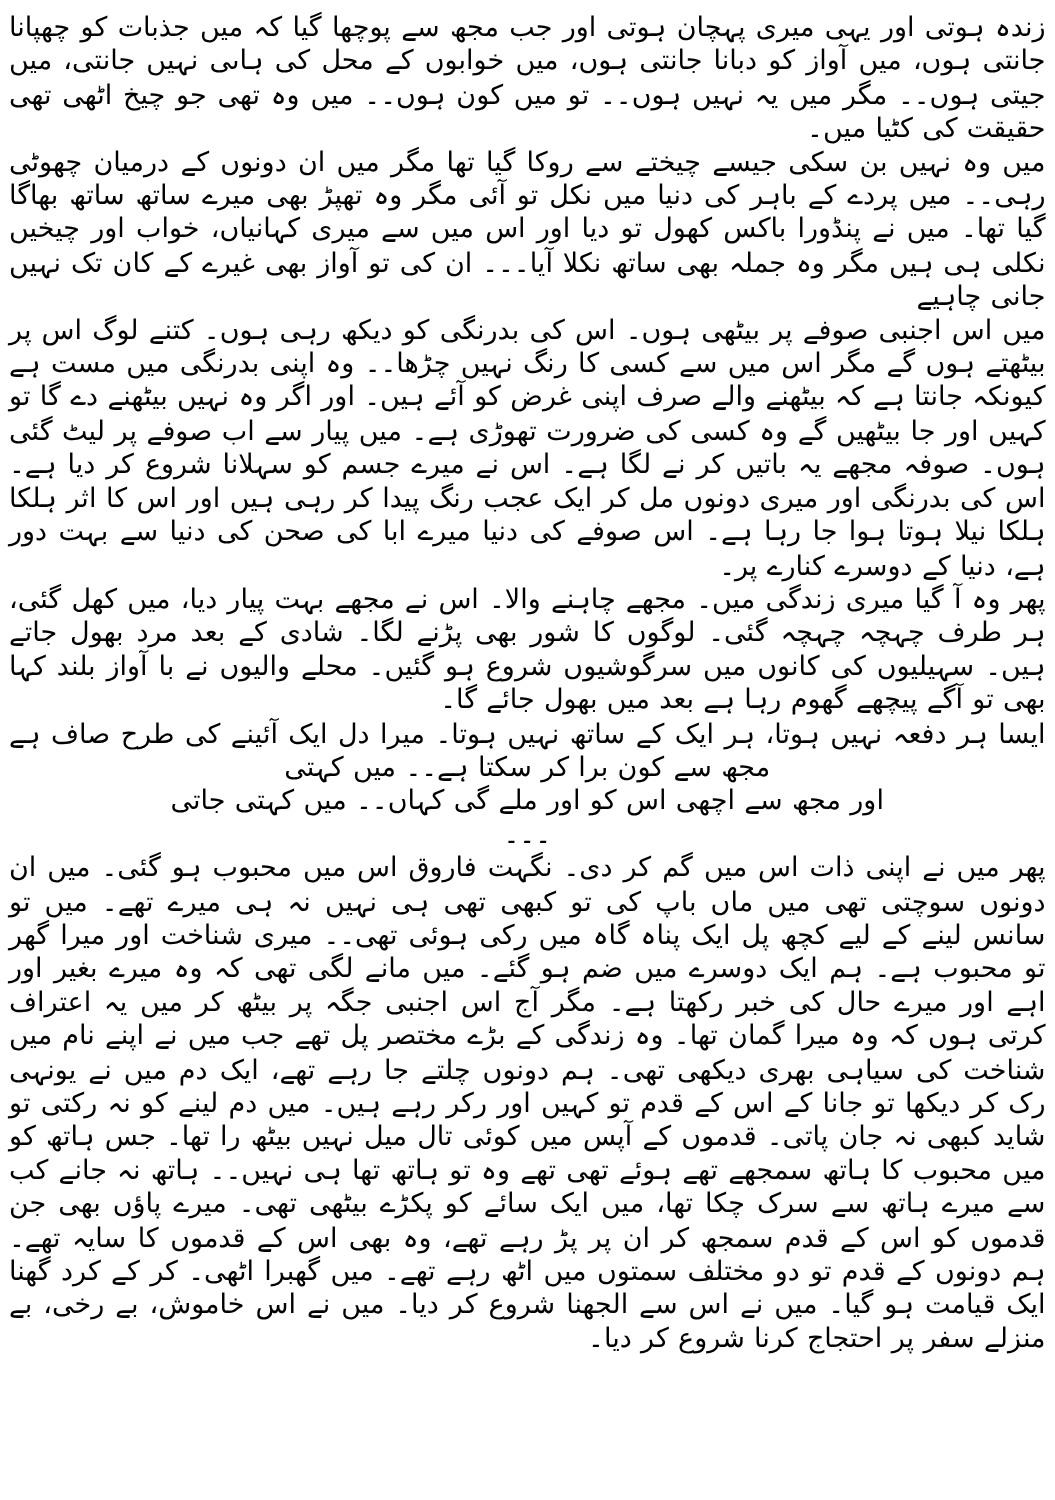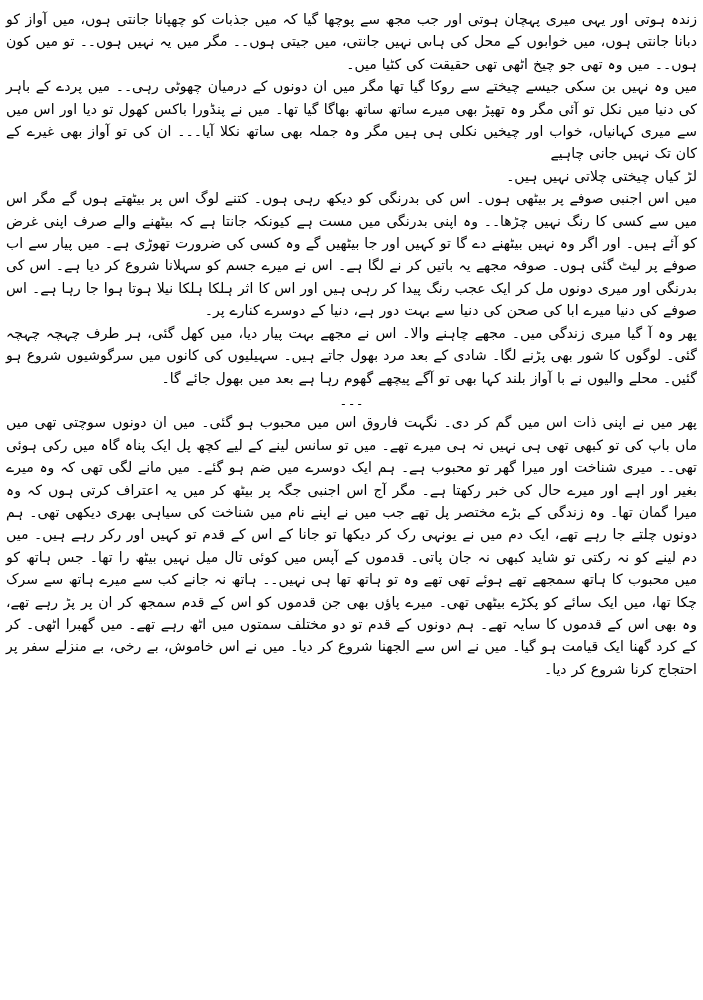--- a/index.html
+++ b/index.html
@@ -28,7 +28,7 @@
   }
   .para {
     font-family: "DejaVu Sans", sans-serif;
-    font-size: 14px;
+    font-size: 18px;
     line-height: 22.4px;
     color: #000000;
     margin: 0 0 0 0;

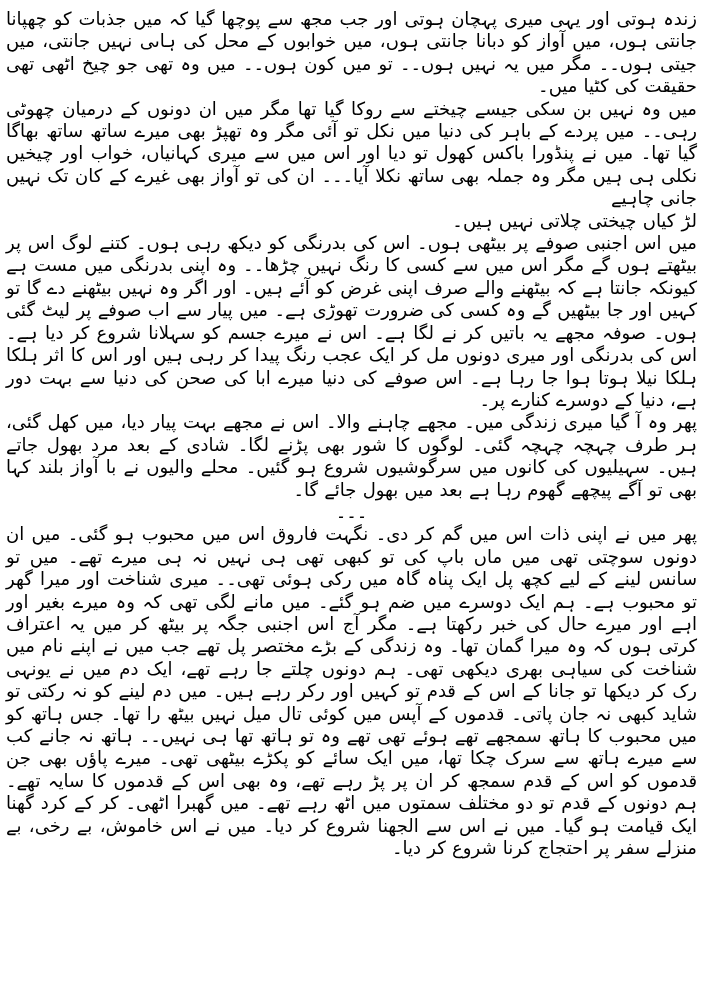--- a/index.html
+++ b/index.html
@@ -52,7 +52,6 @@
   <div class="urdu-doc">
     <p class="para right-last">زندہ ہوتی اور یہی میری پہچان ہوتی اور جب مجھ سے پوچھا گیا کہ میں جذبات کو چھپانا جانتی ہوں، میں آواز کو دبانا جانتی ہوں، میں خوابوں کے محل کی ہاںی نہیں جانتی، میں جیتی ہوں۔۔ مگر میں یہ نہیں ہوں۔۔ تو میں کون ہوں۔۔ میں وہ تھی جو چیخ اٹھی تھی حقیقت کی کٹیا میں۔</p>
     <p class="para right-last">میں وہ نہیں بن سکی جیسے چیختے سے روکا گیا تھا مگر میں ان دونوں کے درمیان چھوٹی رہی۔۔ میں پردے کے باہر کی دنیا میں نکل تو آئی مگر وہ تھپڑ بھی میرے ساتھ ساتھ بھاگا گیا تھا۔ میں نے پنڈورا باکس کھول تو دیا اور اس میں سے میری کہانیاں، خواب اور چیخیں نکلی ہی ہیں مگر وہ جملہ بھی ساتھ نکلا آیا۔۔۔ ان کی تو آواز بھی غیرے کے کان تک نہیں جانی چاہیے</p>
-    <p class="para right-last">لڑ کیاں چیختی چلاتی نہیں ہیں۔</p>
     <p class="para right-last">میں اس اجنبی صوفے پر بیٹھی ہوں۔ اس کی بدرنگی کو دیکھ رہی ہوں۔ کتنے لوگ اس پر بیٹھتے ہوں گے مگر اس میں سے کسی کا رنگ نہیں چڑھا۔۔ وہ اپنی بدرنگی میں مست ہے کیونکہ جانتا ہے کہ بیٹھنے والے صرف اپنی غرض کو آئے ہیں۔ اور اگر وہ نہیں بیٹھنے دے گا تو کہیں اور جا بیٹھیں گے وہ کسی کی ضرورت تھوڑی ہے۔ میں پیار سے اب صوفے پر لیٹ گئی ہوں۔ صوفہ مجھے یہ باتیں کر نے لگا ہے۔ اس نے میرے جسم کو سہلانا شروع کر دیا ہے۔ اس کی بدرنگی اور میری دونوں مل کر ایک عجب رنگ پیدا کر رہی ہیں اور اس کا اثر ہلکا ہلکا نیلا ہوتا ہوا جا رہا ہے۔ اس صوفے کی دنیا میرے ابا کی صحن کی دنیا سے بہت دور ہے، دنیا کے دوسرے کنارے پر۔</p>
     <p class="para right-last">پھر وہ آ گیا میری زندگی میں۔ مجھے چاہنے والا۔ اس نے مجھے بہت پیار دیا، میں کھل گئی، ہر طرف چہچہ چہچہ گئی۔ لوگوں کا شور بھی پڑنے لگا۔ شادی کے بعد مرد بھول جاتے ہیں۔ سہیلیوں کی کانوں میں سرگوشیوں شروع ہو گئیں۔ محلے والیوں نے با آواز بلند کہا بھی تو آگے پیچھے گھوم رہا ہے بعد میں بھول جائے گا۔</p>
     <p class="para center-last">۔۔۔</p>

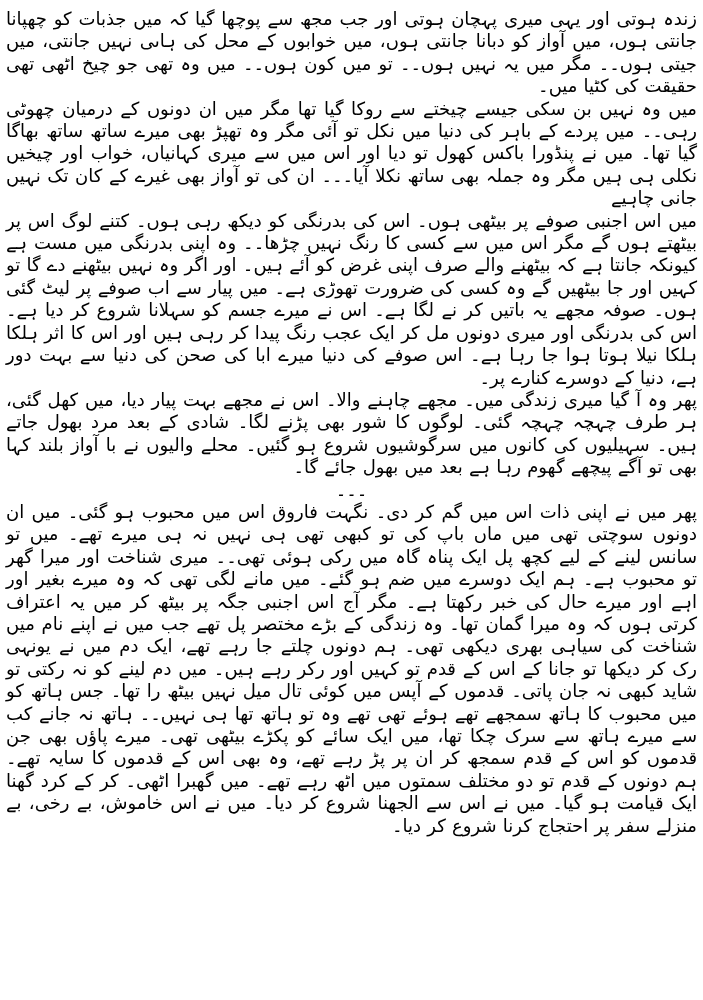--- a/index.html
+++ b/index.html
@@ -54,6 +54,7 @@
     <p class="para right-last">میں وہ نہیں بن سکی جیسے چیختے سے روکا گیا تھا مگر میں ان دونوں کے درمیان چھوٹی رہی۔۔ میں پردے کے باہر کی دنیا میں نکل تو آئی مگر وہ تھپڑ بھی میرے ساتھ ساتھ بھاگا گیا تھا۔ میں نے پنڈورا باکس کھول تو دیا اور اس میں سے میری کہانیاں، خواب اور چیخیں نکلی ہی ہیں مگر وہ جملہ بھی ساتھ نکلا آیا۔۔۔ ان کی تو آواز بھی غیرے کے کان تک نہیں جانی چاہیے</p>
     <p class="para right-last">میں اس اجنبی صوفے پر بیٹھی ہوں۔ اس کی بدرنگی کو دیکھ رہی ہوں۔ کتنے لوگ اس پر بیٹھتے ہوں گے مگر اس میں سے کسی کا رنگ نہیں چڑھا۔۔ وہ اپنی بدرنگی میں مست ہے کیونکہ جانتا ہے کہ بیٹھنے والے صرف اپنی غرض کو آئے ہیں۔ اور اگر وہ نہیں بیٹھنے دے گا تو کہیں اور جا بیٹھیں گے وہ کسی کی ضرورت تھوڑی ہے۔ میں پیار سے اب صوفے پر لیٹ گئی ہوں۔ صوفہ مجھے یہ باتیں کر نے لگا ہے۔ اس نے میرے جسم کو سہلانا شروع کر دیا ہے۔ اس کی بدرنگی اور میری دونوں مل کر ایک عجب رنگ پیدا کر رہی ہیں اور اس کا اثر ہلکا ہلکا نیلا ہوتا ہوا جا رہا ہے۔ اس صوفے کی دنیا میرے ابا کی صحن کی دنیا سے بہت دور ہے، دنیا کے دوسرے کنارے پر۔</p>
     <p class="para right-last">پھر وہ آ گیا میری زندگی میں۔ مجھے چاہنے والا۔ اس نے مجھے بہت پیار دیا، میں کھل گئی، ہر طرف چہچہ چہچہ گئی۔ لوگوں کا شور بھی پڑنے لگا۔ شادی کے بعد مرد بھول جاتے ہیں۔ سہیلیوں کی کانوں میں سرگوشیوں شروع ہو گئیں۔ محلے والیوں نے با آواز بلند کہا بھی تو آگے پیچھے گھوم رہا ہے بعد میں بھول جائے گا۔</p>
+    <p class="para center-last">ایسا ہر دفعہ نہیں ہوتا، ہر ایک کے ساتھ نہیں ہوتا۔ میرا دل ایک آئینے کی طرح صاف ہے مجھ سے کون برا کر سکتا ہے۔۔ میں کہتی</p>
     <p class="para center-last">۔۔۔</p>
     <p class="para right-last">پھر میں نے اپنی ذات اس میں گم کر دی۔ نگہت فاروق اس میں محبوب ہو گئی۔ میں ان دونوں سوچتی تھی میں ماں باپ کی تو کبھی تھی ہی نہیں نہ ہی میرے تھے۔ میں تو سانس لینے کے لیے کچھ پل ایک پناہ گاہ میں رکی ہوئی تھی۔۔ میری شناخت اور میرا گھر تو محبوب ہے۔ ہم ایک دوسرے میں ضم ہو گئے۔ میں مانے لگی تھی کہ وہ میرے بغیر اور اہے اور میرے حال کی خبر رکھتا ہے۔ مگر آج اس اجنبی جگہ پر بیٹھ کر میں یہ اعتراف کرتی ہوں کہ وہ میرا گمان تھا۔ وہ زندگی کے بڑے مختصر پل تھے جب میں نے اپنے نام میں شناخت کی سیاہی بھری دیکھی تھی۔ ہم دونوں چلتے جا رہے تھے، ایک دم میں نے یونہی رک کر دیکھا تو جانا کے اس کے قدم تو کہیں اور رکر رہے ہیں۔ میں دم لینے کو نہ رکتی تو شاید کبھی نہ جان پاتی۔ قدموں کے آپس میں کوئی تال میل نہیں بیٹھ را تھا۔ جس ہاتھ کو میں محبوب کا ہاتھ سمجھے تھے ہوئے تھی تھے وہ تو ہاتھ تھا ہی نہیں۔۔ ہاتھ نہ جانے کب سے میرے ہاتھ سے سرک چکا تھا، میں ایک سائے کو پکڑے بیٹھی تھی۔ میرے پاؤں بھی جن قدموں کو اس کے قدم سمجھ کر ان پر پڑ رہے تھے، وہ بھی اس کے قدموں کا سایہ تھے۔ ہم دونوں کے قدم تو دو مختلف سمتوں میں اٹھ رہے تھے۔ میں گھبرا اٹھی۔ کر کے کرد گھنا ایک قیامت ہو گیا۔ میں نے اس سے الجھنا شروع کر دیا۔ میں نے اس خاموش، بے رخی، بے منزلے سفر پر احتجاج کرنا شروع کر دیا۔</p>
   </div>

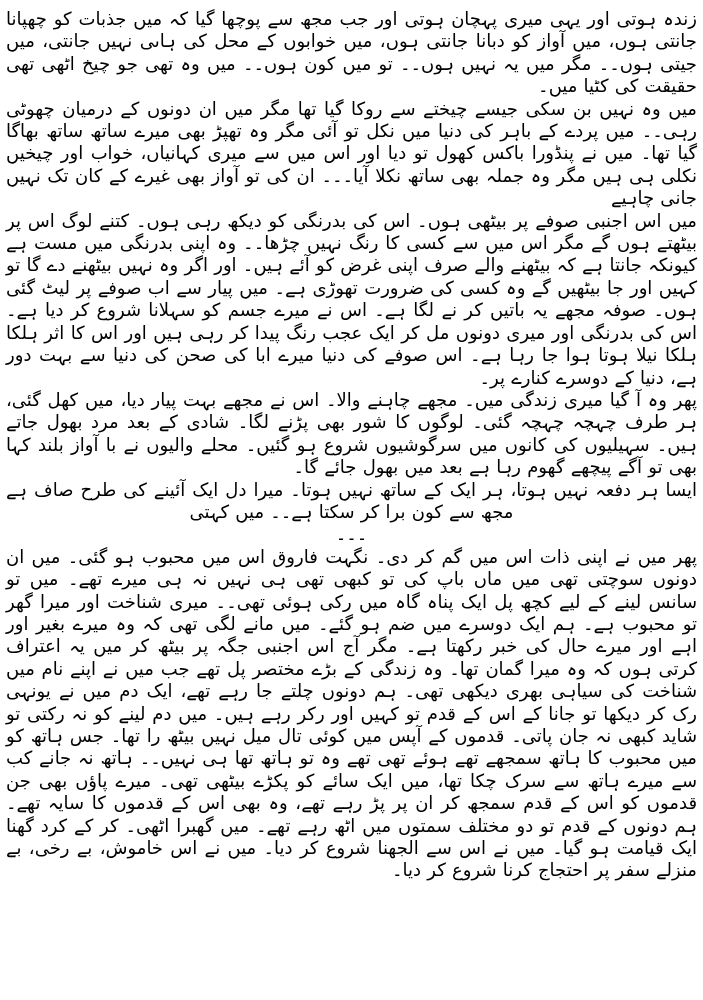--- a/index.html
+++ b/index.html
@@ -55,6 +55,7 @@
     <p class="para right-last">میں اس اجنبی صوفے پر بیٹھی ہوں۔ اس کی بدرنگی کو دیکھ رہی ہوں۔ کتنے لوگ اس پر بیٹھتے ہوں گے مگر اس میں سے کسی کا رنگ نہیں چڑھا۔۔ وہ اپنی بدرنگی میں مست ہے کیونکہ جانتا ہے کہ بیٹھنے والے صرف اپنی غرض کو آئے ہیں۔ اور اگر وہ نہیں بیٹھنے دے گا تو کہیں اور جا بیٹھیں گے وہ کسی کی ضرورت تھوڑی ہے۔ میں پیار سے اب صوفے پر لیٹ گئی ہوں۔ صوفہ مجھے یہ باتیں کر نے لگا ہے۔ اس نے میرے جسم کو سہلانا شروع کر دیا ہے۔ اس کی بدرنگی اور میری دونوں مل کر ایک عجب رنگ پیدا کر رہی ہیں اور اس کا اثر ہلکا ہلکا نیلا ہوتا ہوا جا رہا ہے۔ اس صوفے کی دنیا میرے ابا کی صحن کی دنیا سے بہت دور ہے، دنیا کے دوسرے کنارے پر۔</p>
     <p class="para right-last">پھر وہ آ گیا میری زندگی میں۔ مجھے چاہنے والا۔ اس نے مجھے بہت پیار دیا، میں کھل گئی، ہر طرف چہچہ چہچہ گئی۔ لوگوں کا شور بھی پڑنے لگا۔ شادی کے بعد مرد بھول جاتے ہیں۔ سہیلیوں کی کانوں میں سرگوشیوں شروع ہو گئیں۔ محلے والیوں نے با آواز بلند کہا بھی تو آگے پیچھے گھوم رہا ہے بعد میں بھول جائے گا۔</p>
     <p class="para center-last">ایسا ہر دفعہ نہیں ہوتا، ہر ایک کے ساتھ نہیں ہوتا۔ میرا دل ایک آئینے کی طرح صاف ہے مجھ سے کون برا کر سکتا ہے۔۔ میں کہتی</p>
+    <p class="para center-last">اور مجھ سے اچھی اس کو اور ملے گی کہاں۔۔ میں کہتی جاتی</p>
     <p class="para center-last">۔۔۔</p>
     <p class="para right-last">پھر میں نے اپنی ذات اس میں گم کر دی۔ نگہت فاروق اس میں محبوب ہو گئی۔ میں ان دونوں سوچتی تھی میں ماں باپ کی تو کبھی تھی ہی نہیں نہ ہی میرے تھے۔ میں تو سانس لینے کے لیے کچھ پل ایک پناہ گاہ میں رکی ہوئی تھی۔۔ میری شناخت اور میرا گھر تو محبوب ہے۔ ہم ایک دوسرے میں ضم ہو گئے۔ میں مانے لگی تھی کہ وہ میرے بغیر اور اہے اور میرے حال کی خبر رکھتا ہے۔ مگر آج اس اجنبی جگہ پر بیٹھ کر میں یہ اعتراف کرتی ہوں کہ وہ میرا گمان تھا۔ وہ زندگی کے بڑے مختصر پل تھے جب میں نے اپنے نام میں شناخت کی سیاہی بھری دیکھی تھی۔ ہم دونوں چلتے جا رہے تھے، ایک دم میں نے یونہی رک کر دیکھا تو جانا کے اس کے قدم تو کہیں اور رکر رہے ہیں۔ میں دم لینے کو نہ رکتی تو شاید کبھی نہ جان پاتی۔ قدموں کے آپس میں کوئی تال میل نہیں بیٹھ را تھا۔ جس ہاتھ کو میں محبوب کا ہاتھ سمجھے تھے ہوئے تھی تھے وہ تو ہاتھ تھا ہی نہیں۔۔ ہاتھ نہ جانے کب سے میرے ہاتھ سے سرک چکا تھا، میں ایک سائے کو پکڑے بیٹھی تھی۔ میرے پاؤں بھی جن قدموں کو اس کے قدم سمجھ کر ان پر پڑ رہے تھے، وہ بھی اس کے قدموں کا سایہ تھے۔ ہم دونوں کے قدم تو دو مختلف سمتوں میں اٹھ رہے تھے۔ میں گھبرا اٹھی۔ کر کے کرد گھنا ایک قیامت ہو گیا۔ میں نے اس سے الجھنا شروع کر دیا۔ میں نے اس خاموش، بے رخی، بے منزلے سفر پر احتجاج کرنا شروع کر دیا۔</p>
   </div>

